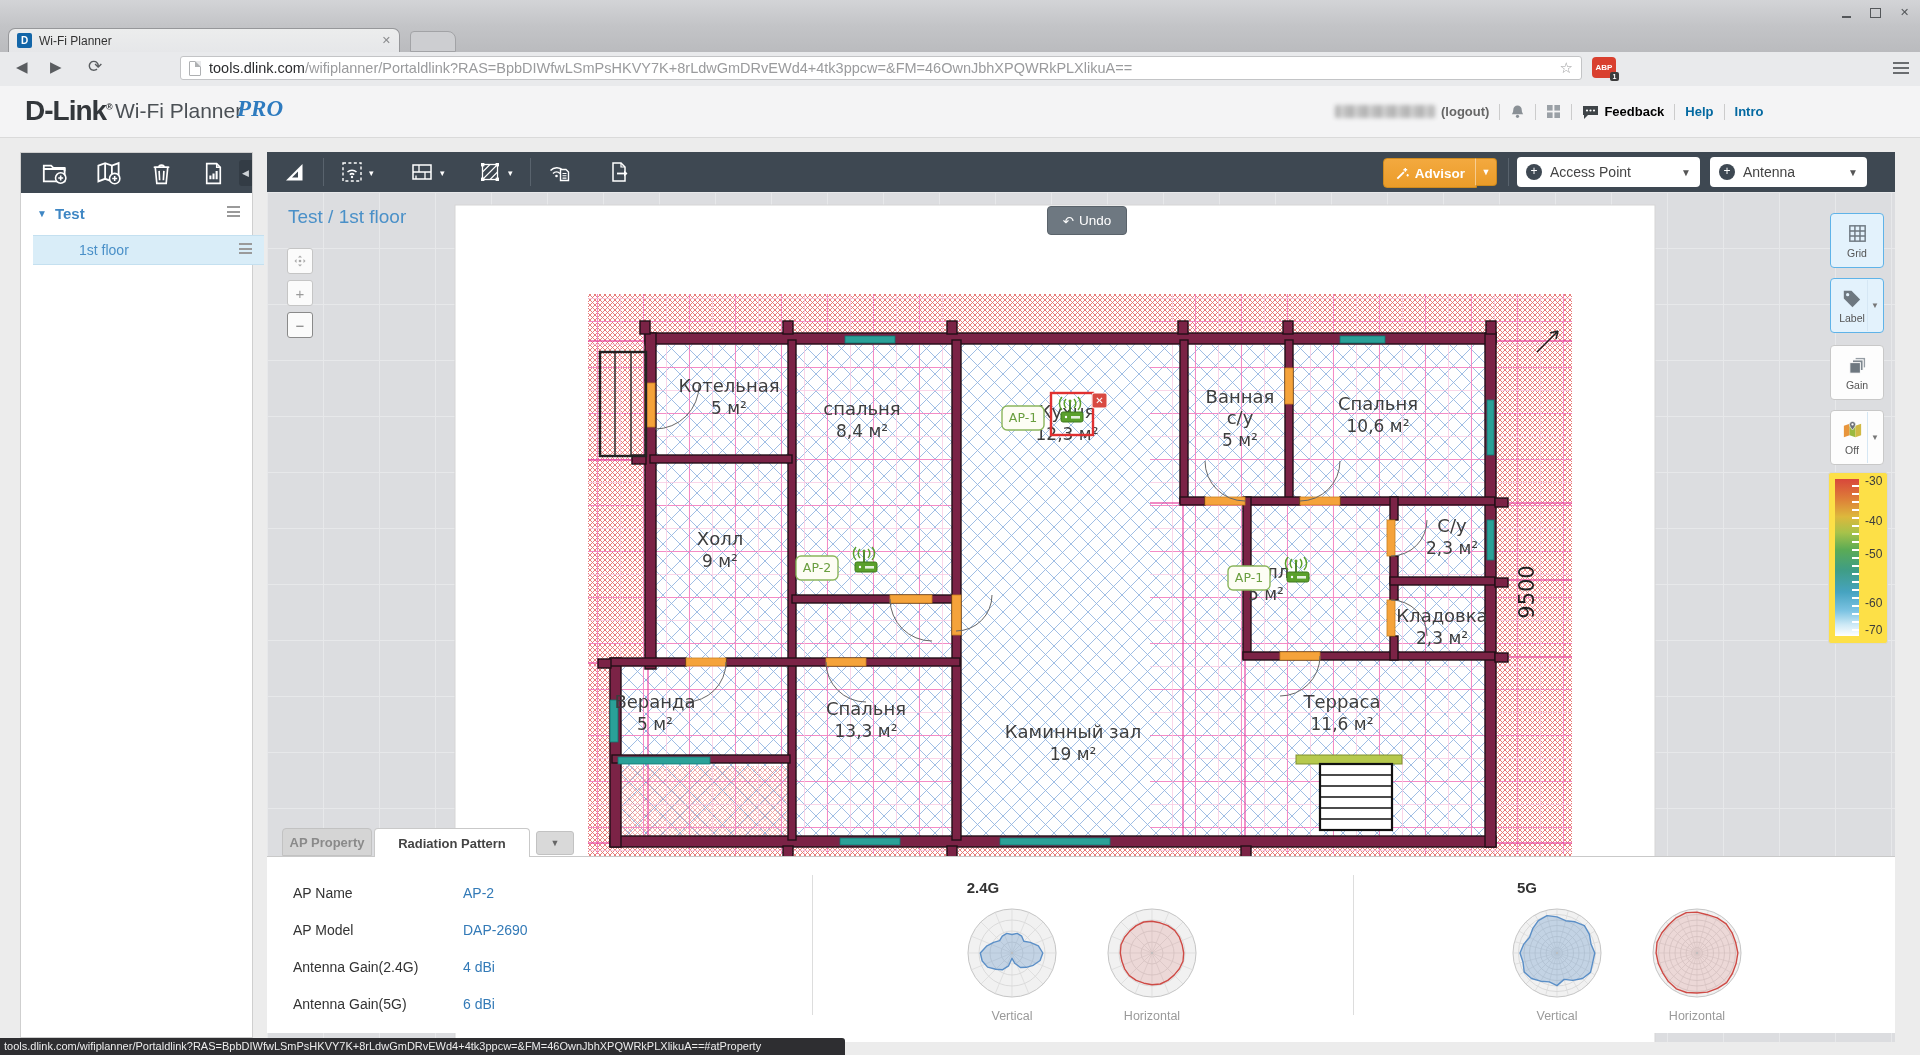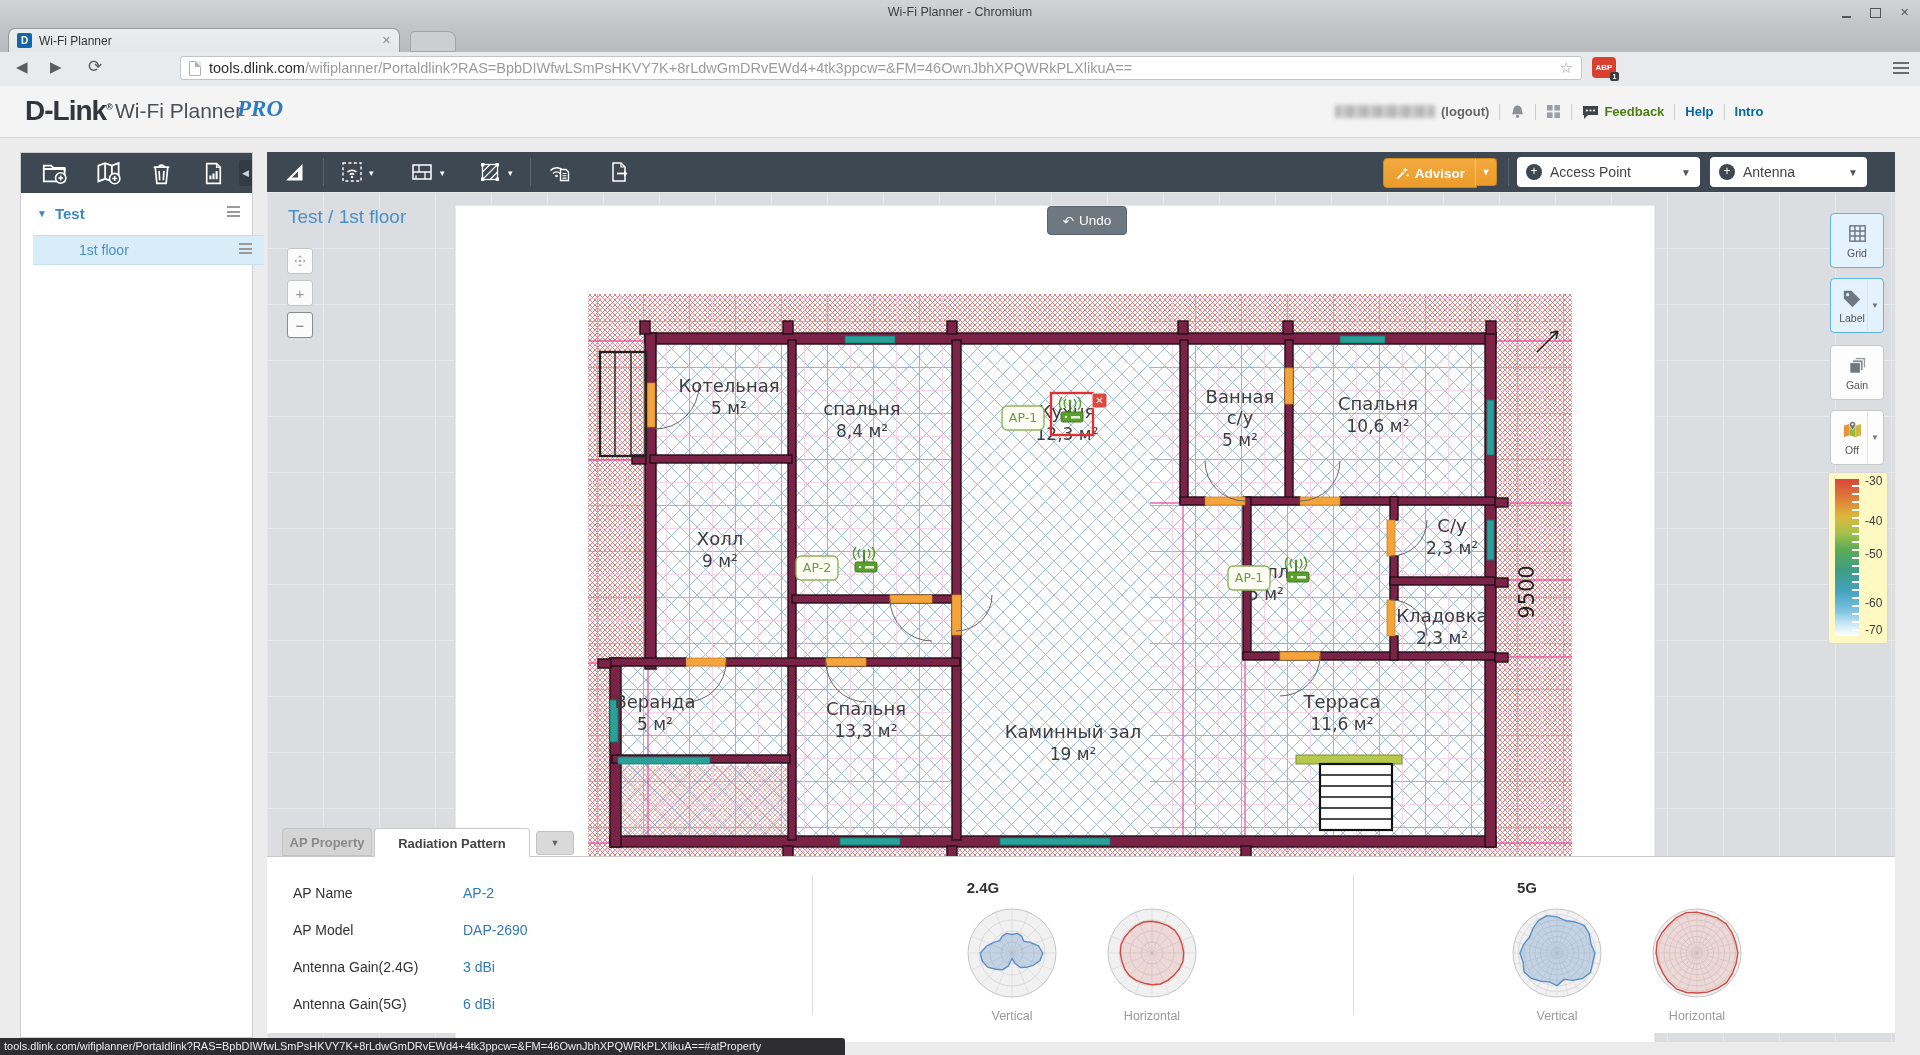--- a/index.html
+++ b/index.html
@@ -102,7 +102,6 @@
 <div id="stage">
 
   <div id="titlebar">
-    <div class="title">Wi-Fi Planner - Chromium</div>
     <div class="winbtns">
       <div class="winbtn">
           <div class="minbar"></div>

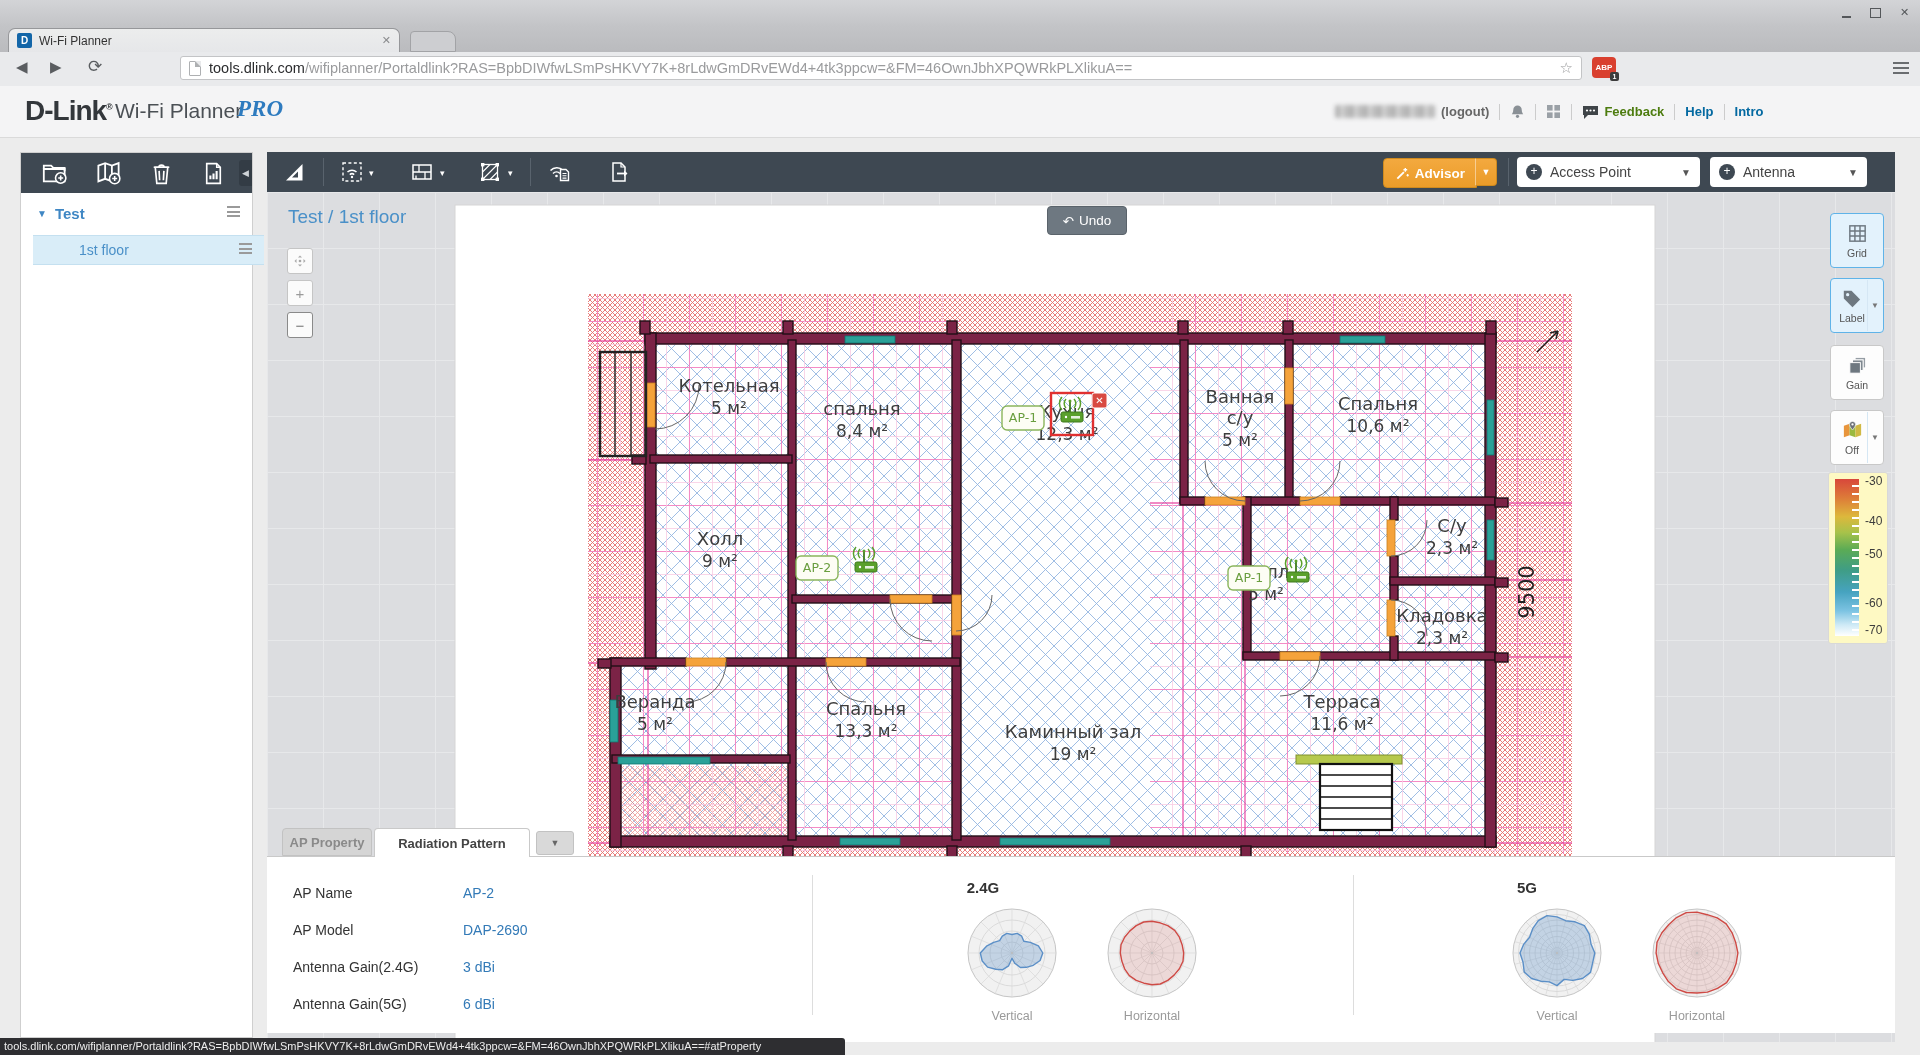--- a/index.html
+++ b/index.html
@@ -172,7 +172,7 @@
             <circle cx="12" cy="6.5" r="1.1"></circle>
           </g>
         </svg>
-      <span style="color:#4d7c0f;">Feedback</span>
+      <span style="color:#000000;">Feedback</span>
       <div class="sep"></div>
       <span class="hdr-orange">Help</span>
       <div class="sep"></div>

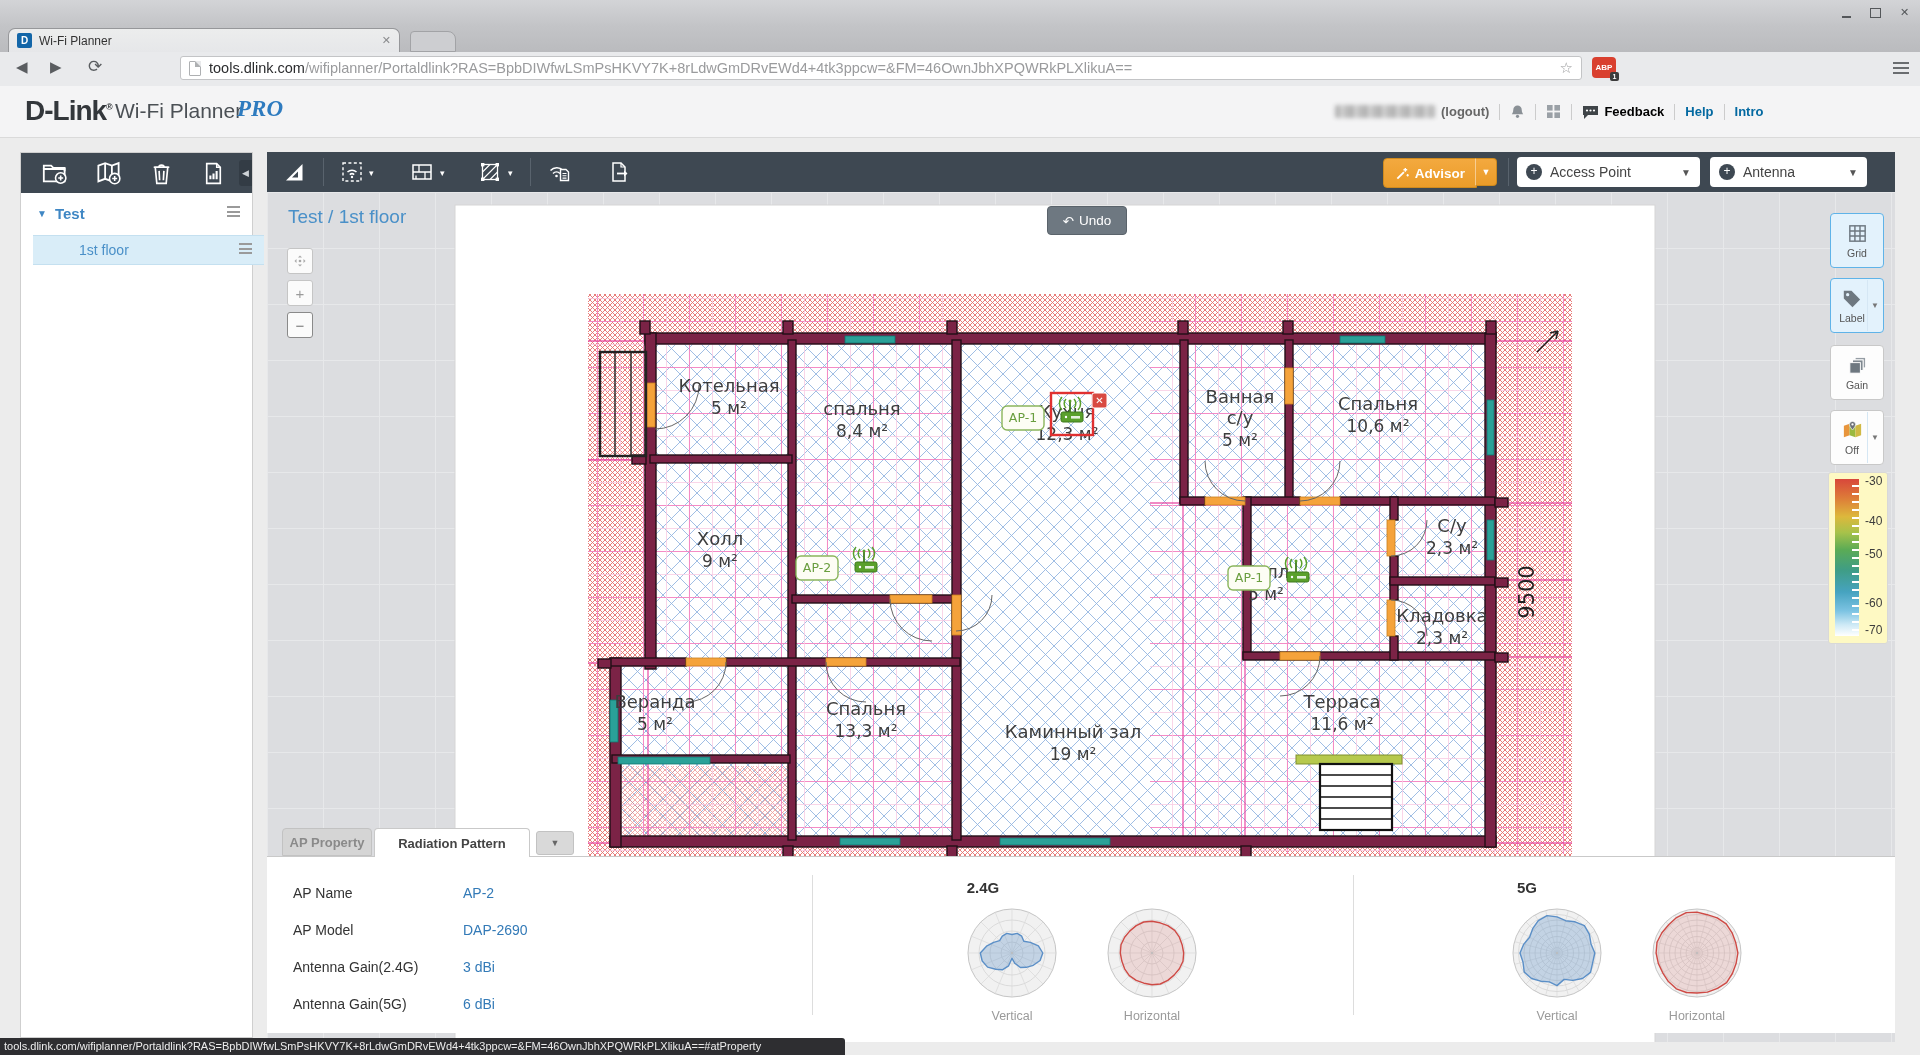--- a/index.html
+++ b/index.html
@@ -76,7 +76,7 @@
   .rp-split{position:absolute;right:1px;top:1px;bottom:1px;width:14px;border-left:1px solid #d5e7f4;display:flex;align-items:center;justify-content:center;font-size:8px;color:#777;}
   .rp-btn .inner{display:flex;flex-direction:column;align-items:center;margin-right:10px;}
   .rp-btn.nosplit .inner{margin-right:0;}
-  #scale{position:absolute;left:-2px;top:259px;width:58px;height:170px;background:#fef9c3;border:1px solid #d8d8d8;border-radius:3px;}
+  #scale{position:absolute;left:-2px;top:259px;width:58px;height:170px;background:#fde047;border:1px solid #d8d8d8;border-radius:3px;}
   #scale .bar{position:absolute;left:6px;top:6px;width:24px;height:157px;background:linear-gradient(180deg,#d8473b 0%,#dd7b38 12%,#ddb83c 24%,#a8c24a 34%,#5bab55 45%,#3f9d85 58%,#46a3c0 72%,#7cc3e2 84%,#cfeaf6 93%,#ffffff 100%);}
   #scale .ticks{position:absolute;left:23px;top:6px;width:7px;height:157px;background:repeating-linear-gradient(180deg,transparent 0 6.5px,#fff 6.5px 8px);}
   .scale-lab{position:absolute;left:36px;font-size:12px;color:#3c3c3c;}

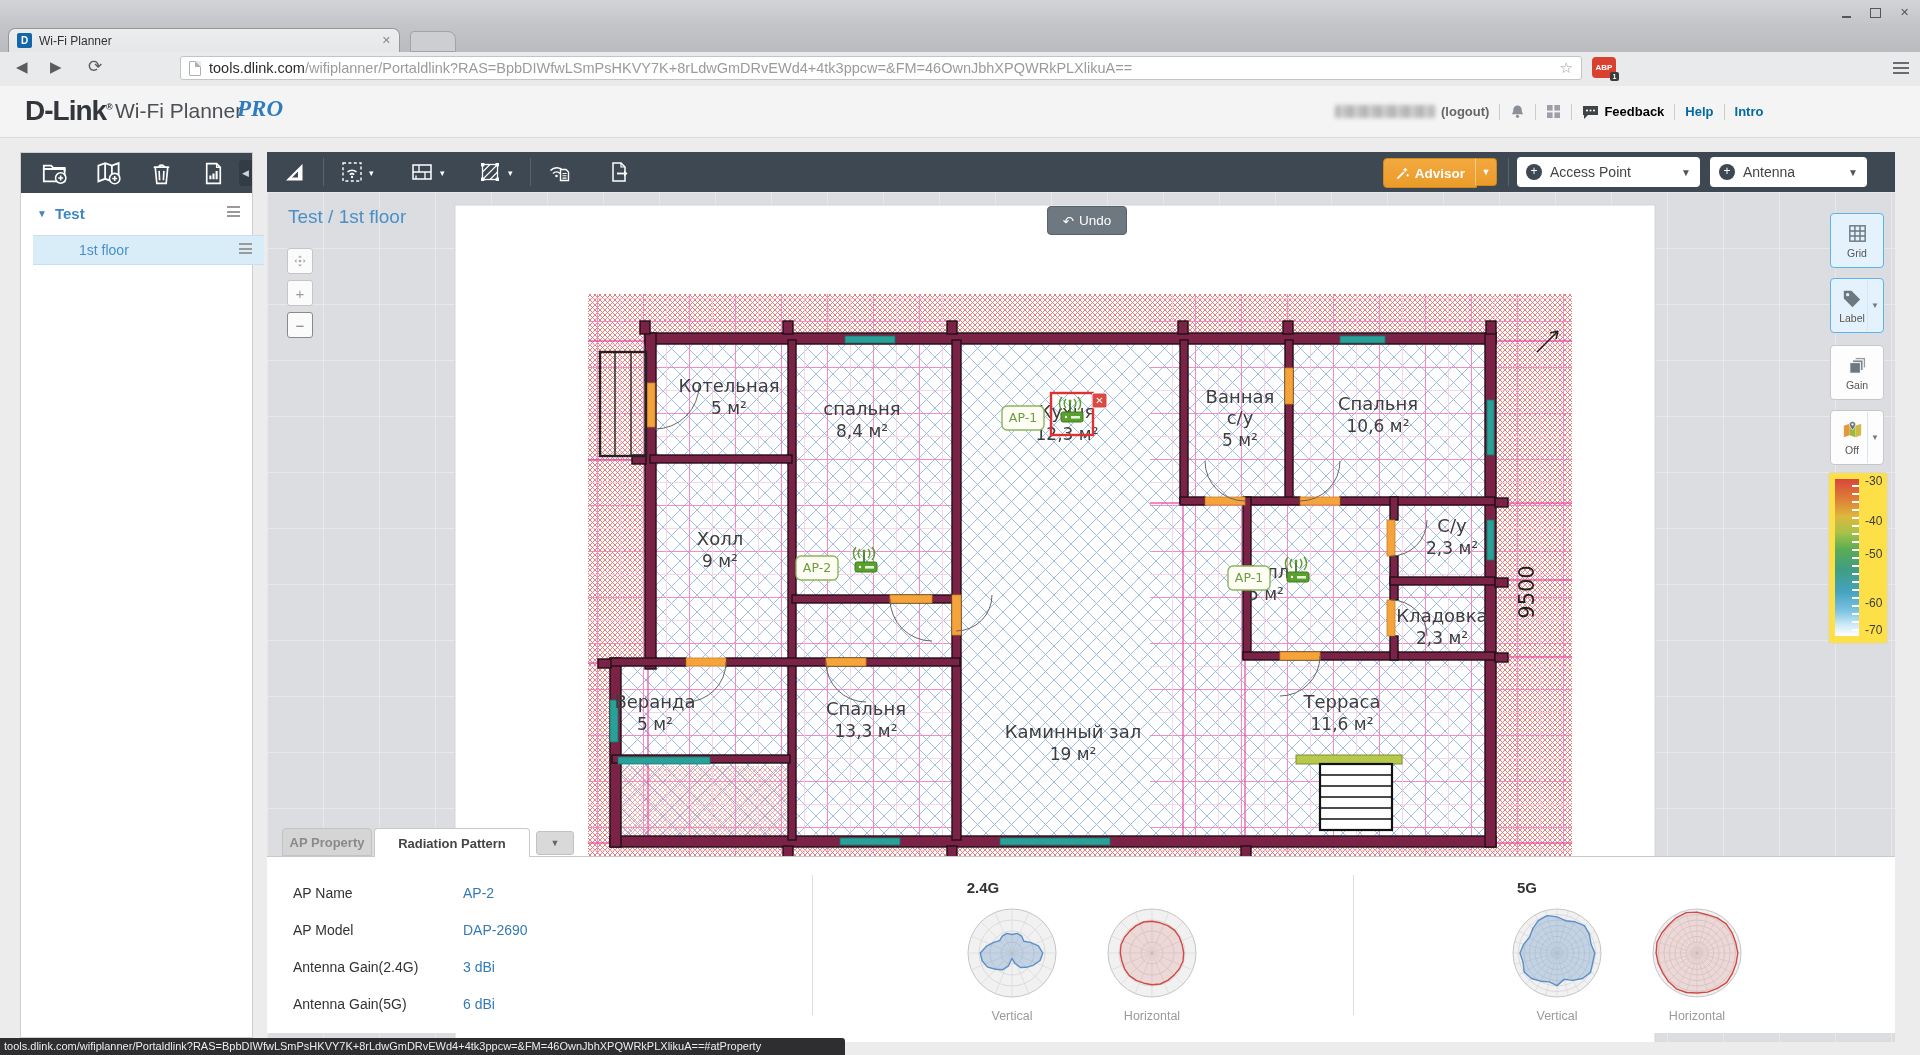--- a/index.html
+++ b/index.html
@@ -618,7 +618,7 @@
   <div id="panel">
     <div class="field-row" style="top:28px;"><span>AP Name</span><span class="val">AP-2</span></div>
     <div class="field-row" style="top:65px;"><span>AP Model</span><span class="val">DAP-2690</span></div>
-    <div class="field-row" style="top:102px;"><span>Antenna Gain(2.4G)</span><span class="val">3 dBi</span></div>
+    <div class="field-row" style="top:102px;"><span>Antenna Gain(2.4G)</span><span class="val">4 dBi</span></div>
     <div class="field-row" style="top:139px;"><span>Antenna Gain(5G)</span><span class="val">6 dBi</span></div>
     <div class="vsep" style="left:545px;"></div>
     <div class="vsep" style="left:1086px;"></div>

